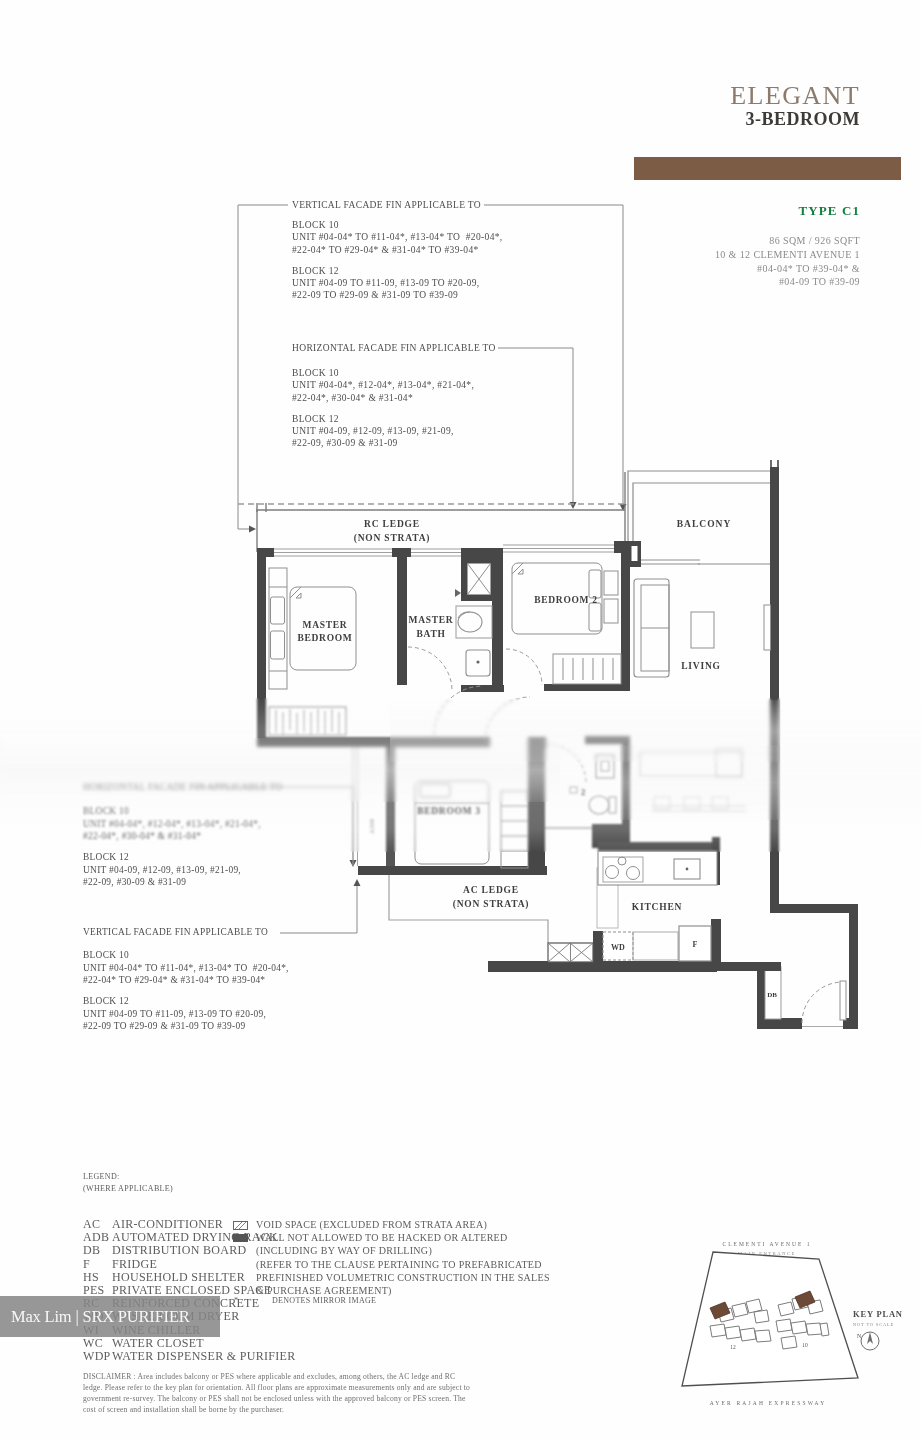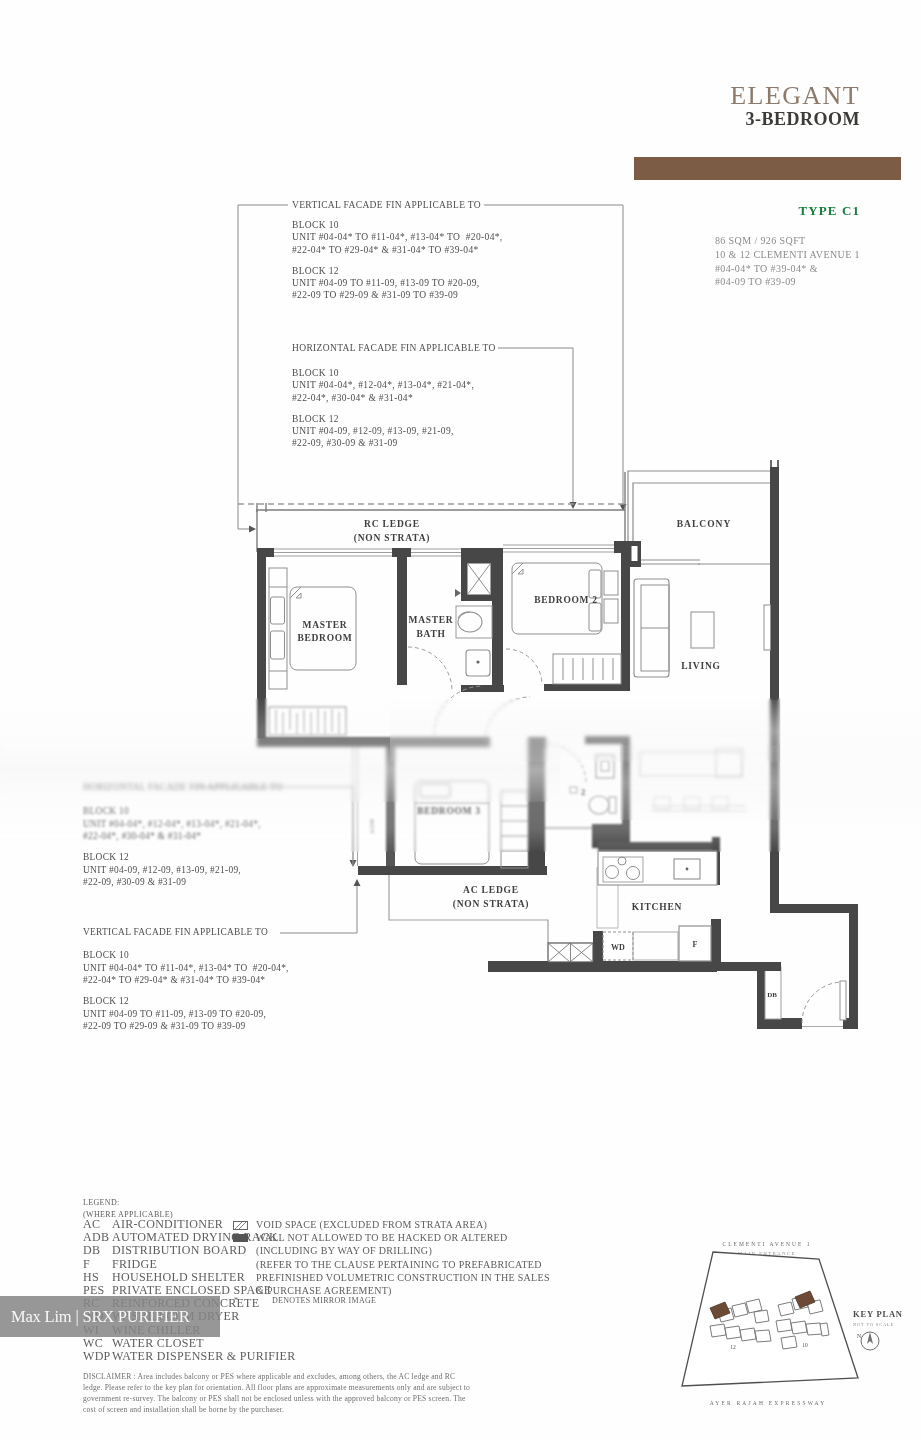--- a/index.html
+++ b/index.html
@@ -23,7 +23,7 @@
 
 <div class="abs" style="right:61px;top:203px;color:#15803d;font-size:13px;letter-spacing:1.1px;font-weight:700;">TYPE C1</div>
 
-<div class="abs" style="right:61px;top:234px;color:#8b8b8b;font-size:10px;line-height:13.8px;letter-spacing:0.4px;text-align:left;font-weight:500;">
+<div class="abs" style="right:61px;top:234px;color:#8b8b8b;font-size:10px;line-height:13.8px;letter-spacing:0.4px;text-align:right;font-weight:500;">
 86 SQM / 926 SQFT<br>
 10 &amp; 12 CLEMENTI AVENUE 1<br>
 #04-04* TO #39-04* &amp;<br>

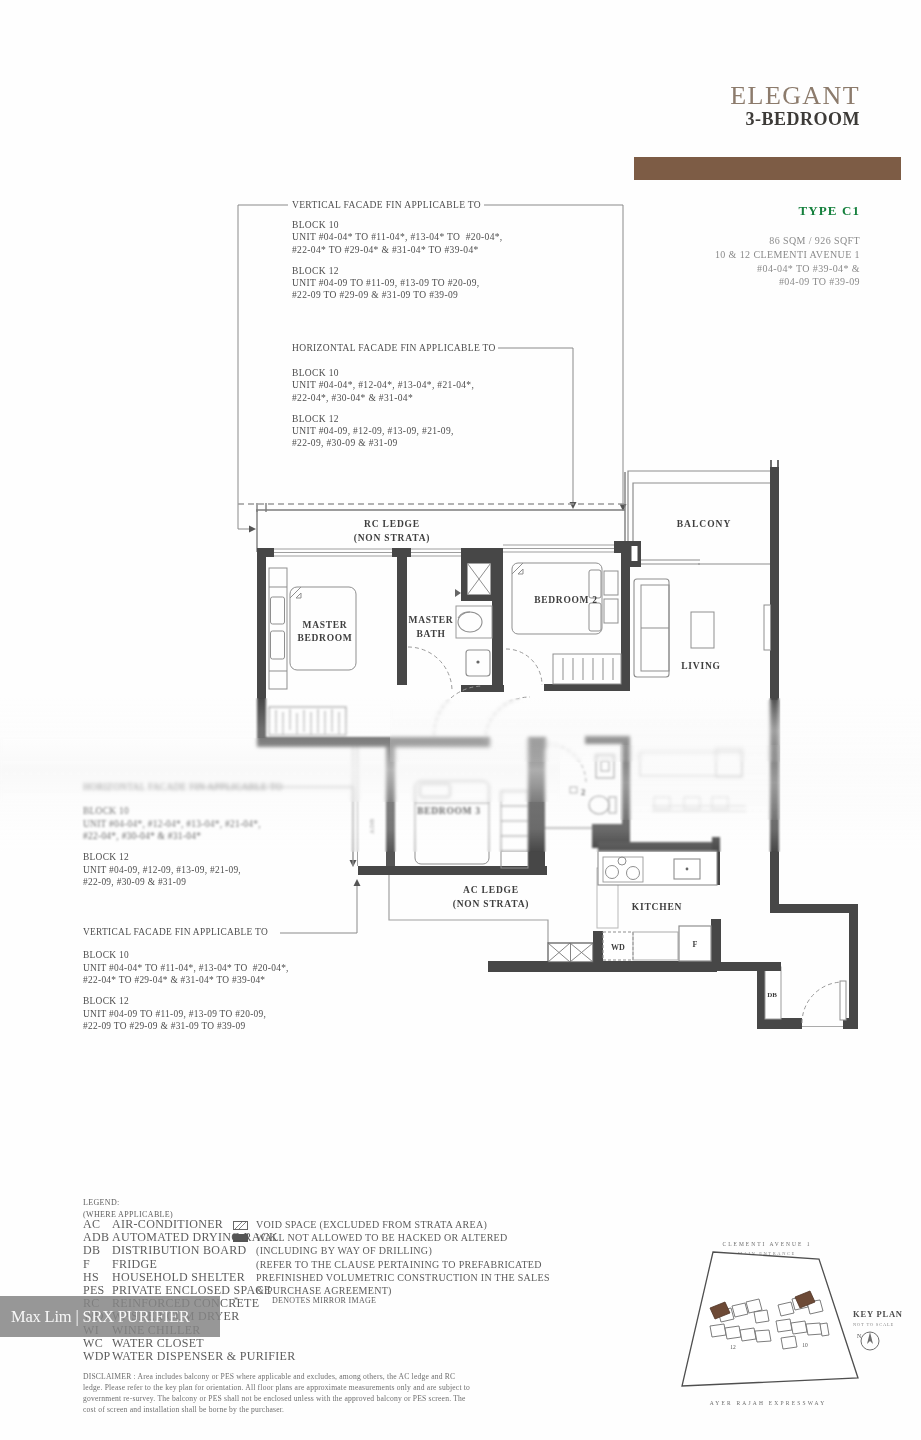--- a/index.html
+++ b/index.html
@@ -395,7 +395,7 @@
     <div class="abs" style="left:390px;top:700px;width:390px;height:62px;background:linear-gradient(to bottom,rgba(250,250,250,0.06),rgba(247,247,247,0.36),rgba(250,250,250,0.06));backdrop-filter:blur(1.4px);"></div>
     <div class="abs" style="left:620px;top:745px;width:160px;height:75px;background:linear-gradient(to bottom,rgba(250,250,250,0.05),rgba(247,247,247,0.3),rgba(250,250,250,0.05));backdrop-filter:blur(1.2px);"></div>
 
-<div class="abs" style="left:83px;top:1197px;font-size:8px;line-height:11.5px;color:#5d5d5d;letter-spacing:0.35px;font-weight:500;">LEGEND:<br>(WHERE APPLICABLE)</div>
+<div class="abs" style="left:83px;top:1171px;font-size:8px;line-height:11.5px;color:#5d5d5d;letter-spacing:0.35px;font-weight:500;">LEGEND:<br>(WHERE APPLICABLE)</div>
 
 <div class="abs" style="left:83px;top:1218px;font-size:12px;line-height:13.2px;color:#5d5d5d;letter-spacing:0.3px;font-weight:500;">AC<br>ADB<br>DB<br>F<br>HS<br>PES<br>RC<br>WD<br>WI<br>WC<br>WDP</div>
 

